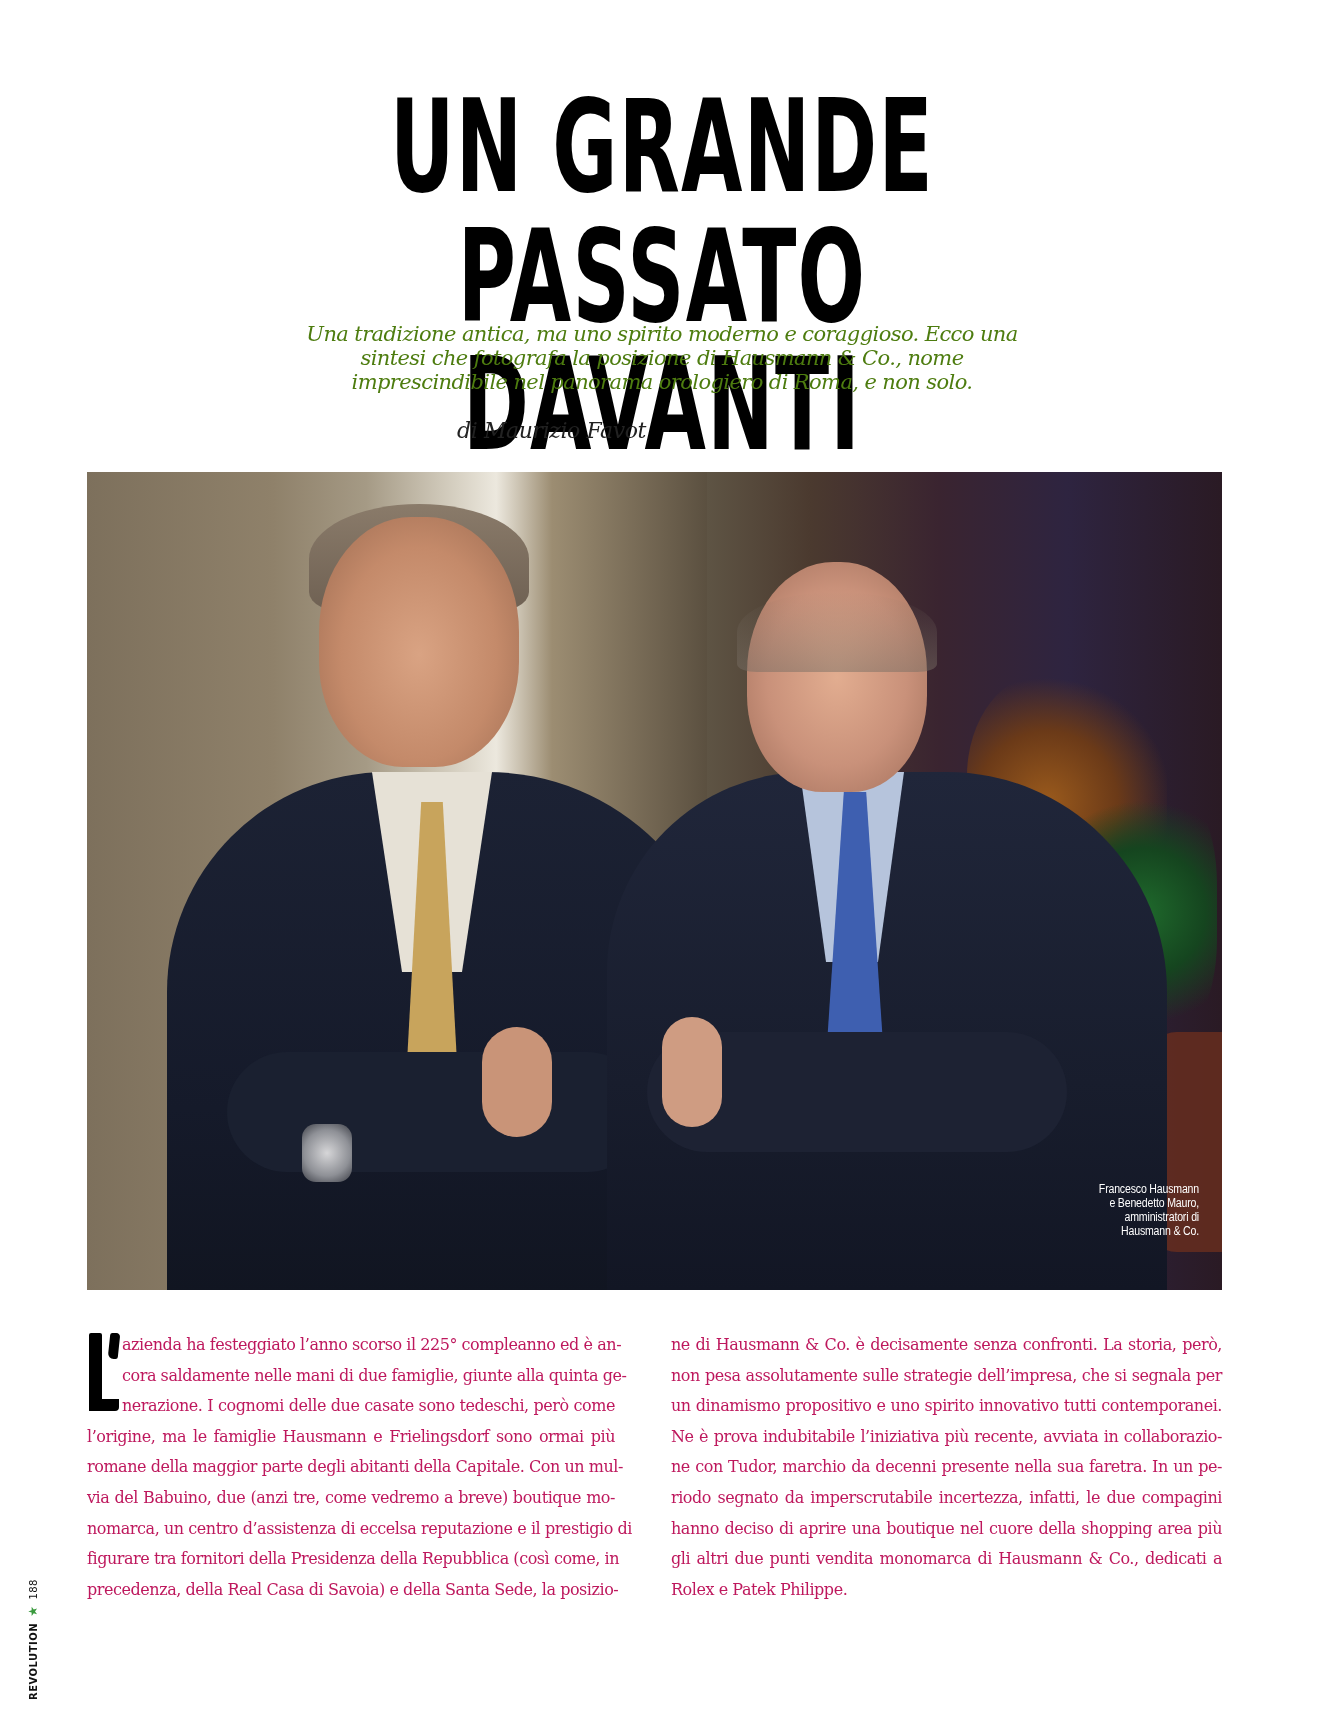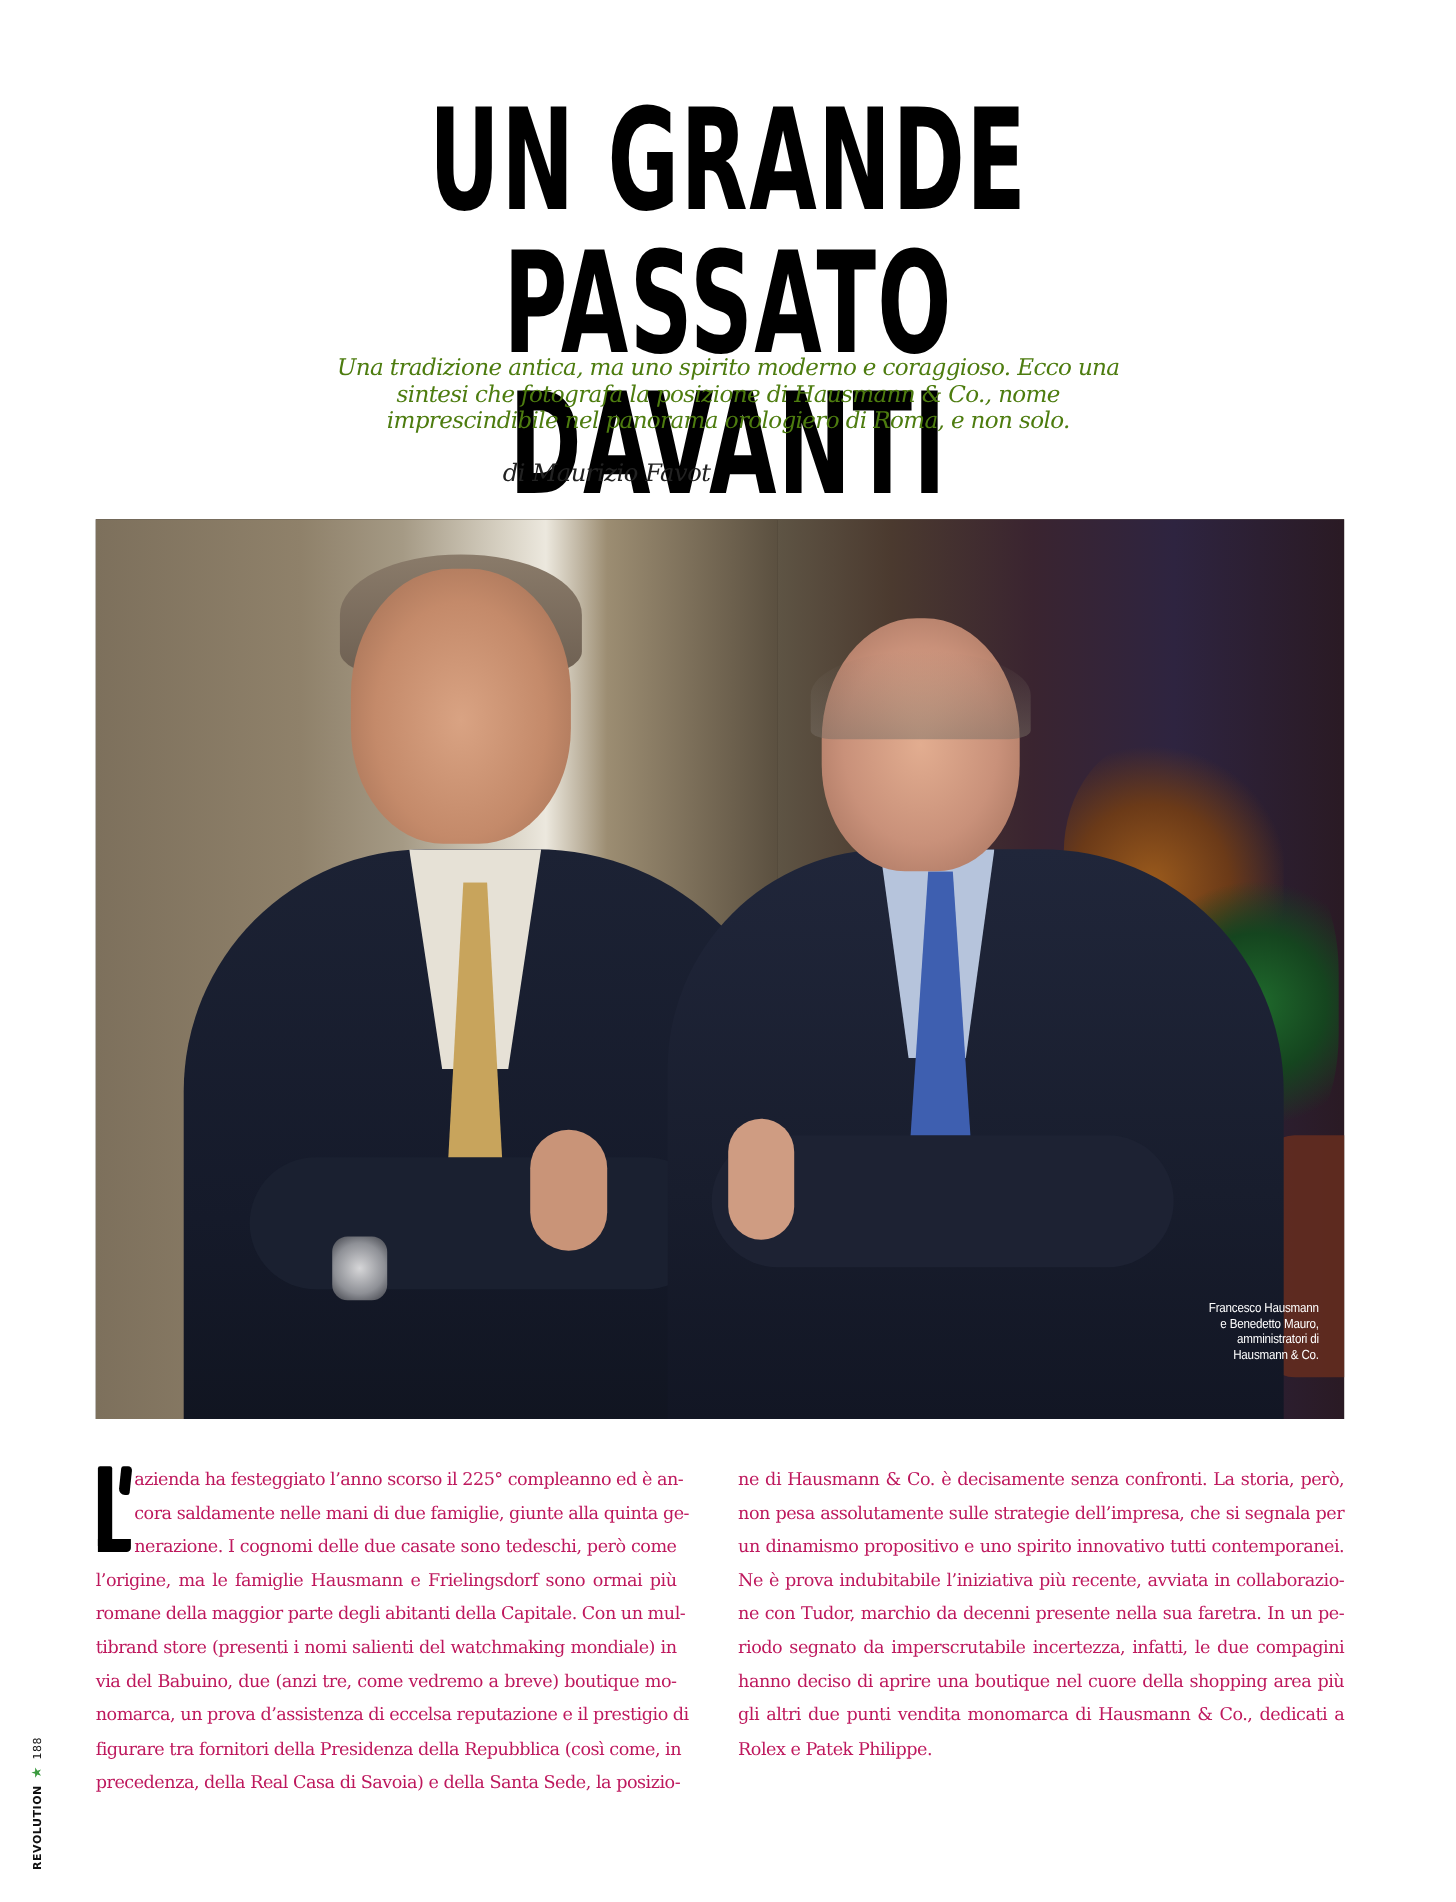--- a/index.html
+++ b/index.html
@@ -167,7 +167,6 @@
   <span class="ln indent">nerazione. I cognomi delle due casate sono tedeschi, però come</span>
   <span class="ln">l’origine, ma le famiglie Hausmann e Frielingsdorf sono ormai più</span>
   <span class="ln">romane della maggior parte degli abitanti della Capitale. Con un mul-</span>
-  <span class="ln">tibrand store (presenti i nomi salienti del watchmaking mondiale) in</span>
   <span class="ln">via del Babuino, due (anzi tre, come vedremo a breve) boutique mo-</span>
   <span class="ln">nomarca, un prova d’assistenza di eccelsa reputazione e il prestigio di</span>
   <span class="ln">figurare tra fornitori della Presidenza della Repubblica (così come, in</span>

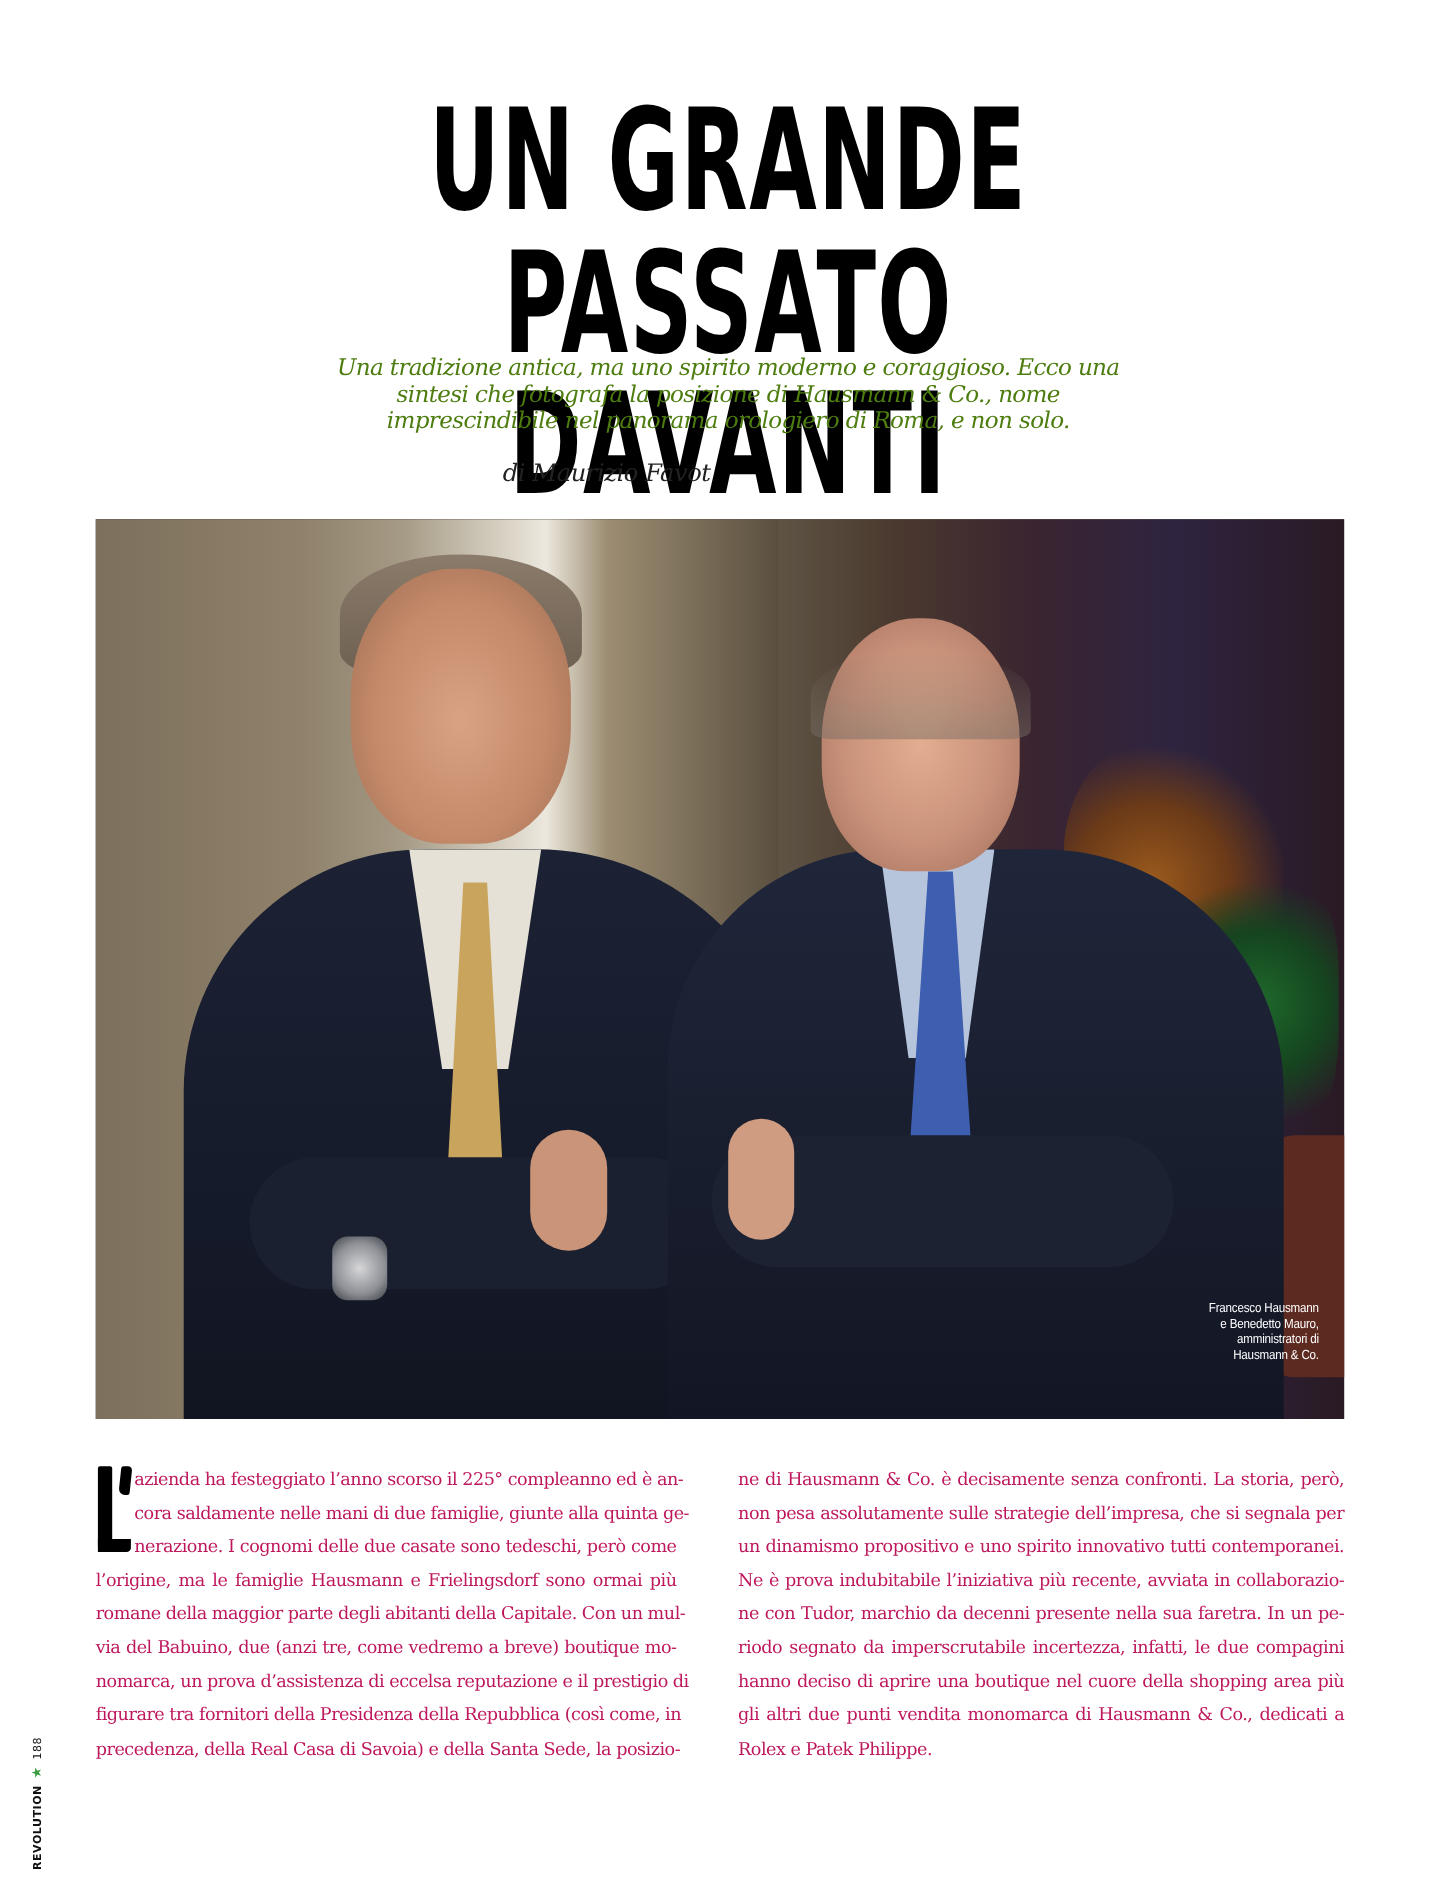--- a/index.html
+++ b/index.html
@@ -168,7 +168,7 @@
   <span class="ln">l’origine, ma le famiglie Hausmann e Frielingsdorf sono ormai più</span>
   <span class="ln">romane della maggior parte degli abitanti della Capitale. Con un mul-</span>
   <span class="ln">via del Babuino, due (anzi tre, come vedremo a breve) boutique mo-</span>
-  <span class="ln">nomarca, un prova d’assistenza di eccelsa reputazione e il prestigio di</span>
+  <span class="ln">nomarca, un centro d’assistenza di eccelsa reputazione e il prestigio di</span>
   <span class="ln">figurare tra fornitori della Presidenza della Repubblica (così come, in</span>
   <span class="ln">precedenza, della Real Casa di Savoia) e della Santa Sede, la posizio-</span>
 </div>

